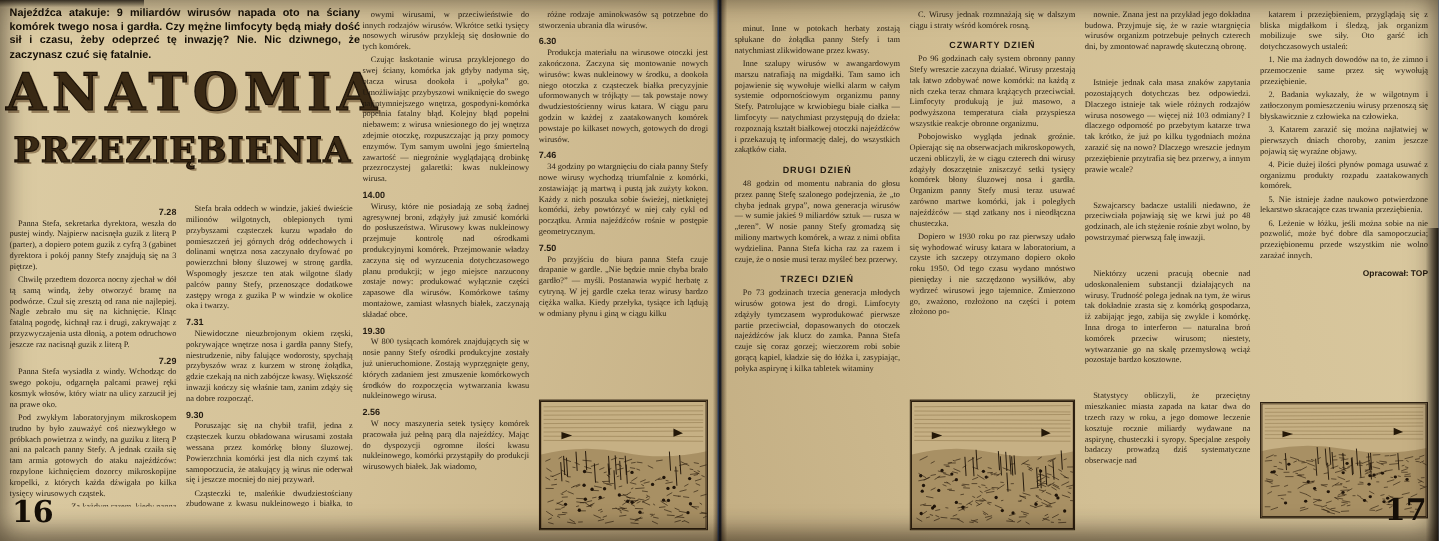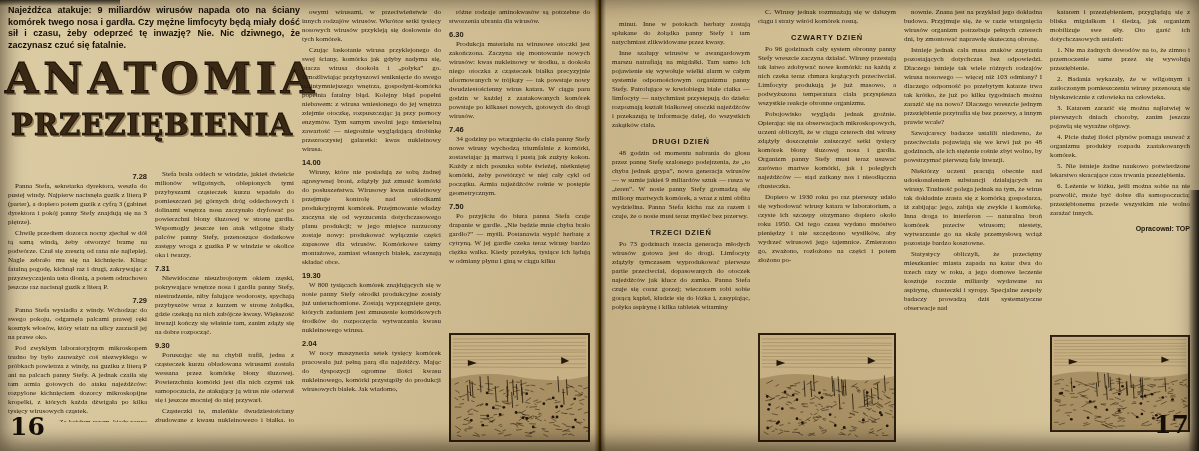--- a/index.html
+++ b/index.html
@@ -3,7 +3,7 @@
 <meta charset="utf-8">
 <style>
   html,body{margin:0;padding:0;background:#000;}
-  .spread{position:relative;width:1199px;height:451px;background:#eab308;overflow:hidden;
+  .spread{position:relative;width:1199px;height:451px;background:#3b82f6;overflow:hidden;
           font-family:"Liberation Serif",serif;}
   .page{position:absolute;top:0;height:451px;}
   .page-left{left:0;width:598px;background:linear-gradient(105deg,#dccca4 0%,#d4c197 55%,#c6b186 100%);}

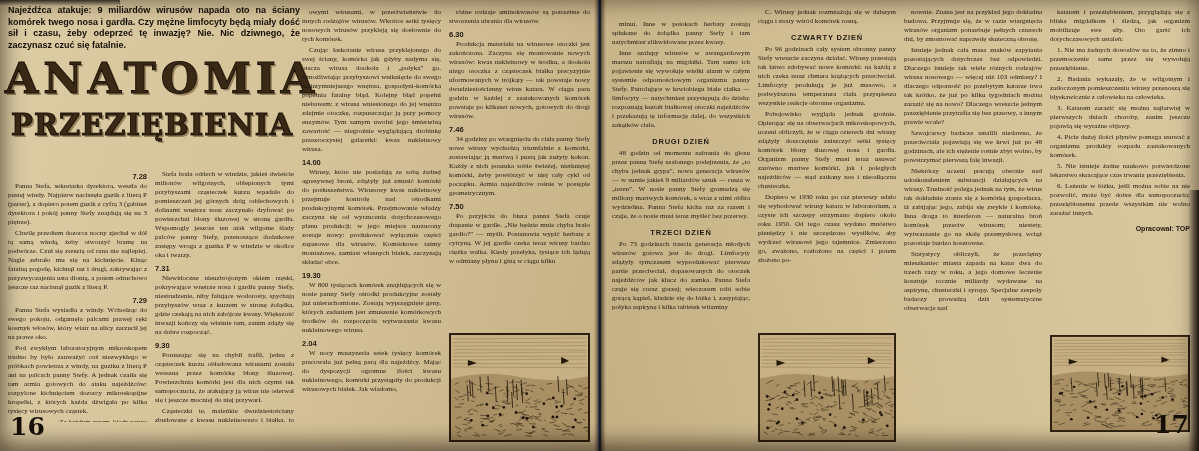--- a/index.html
+++ b/index.html
@@ -45,7 +45,7 @@
   #col4{left:449px;top:8px;  width:141px;height:434px;}
   #col5{left:612px;top:20px;  width:138px;height:434px;}
   #col6{left:758px;top:8px;  width:138px;height:434px;}
-  #col7{left:904px;top:8px;  width:138px;height:434px;}
+  #col7{left:904px;top:8px;  width:138px;height:434px;gap:19px;}
   #col8{left:1050px;top:8px; width:140px;height:434px;}
 
   .engraving{margin-top:auto;height:107px;border:1px solid #2e2112;background:#c3ad7d;overflow:hidden;}

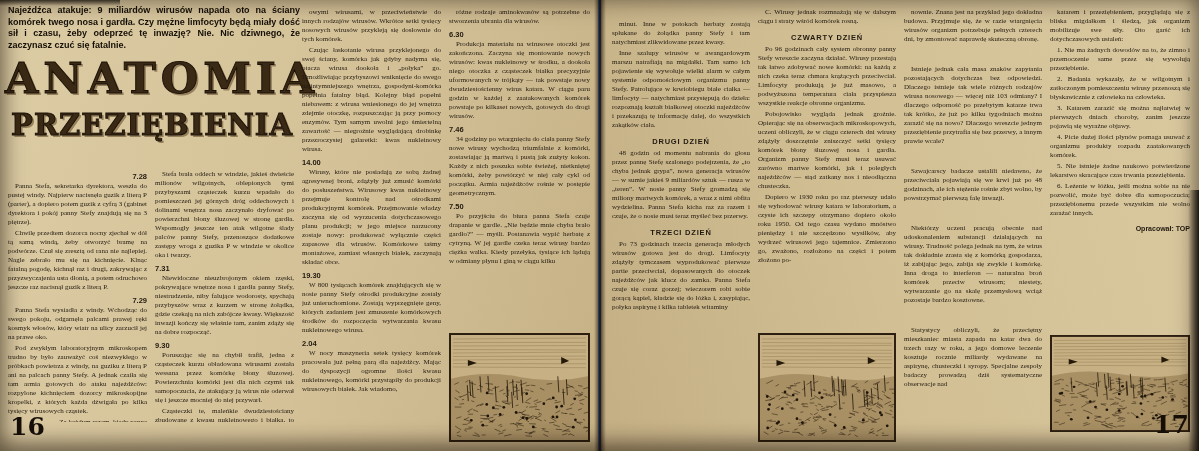--- a/index.html
+++ b/index.html
@@ -94,7 +94,7 @@
       <p class="para">Wirusy, które nie posiadają ze sobą żadnej agresywnej broni, zdążyły już zmusić komórki do posłuszeństwa. Wirusowy kwas nukleinowy przejmuje kontrolę nad ośrodkami produkcyjnymi komórek. Przejmowanie władzy zaczyna się od wyrzucenia dotychczasowego planu produkcji; w jego miejsce narzucony zostaje nowy: produkować wyłącznie części zapasowe dla wirusów. Komórkowe taśmy montażowe, zamiast własnych białek, zaczynają składać obce.</p>
       <p class="time">19.30</p>
       <p class="para">W 800 tysiącach komórek znajdujących się w nosie panny Stefy ośrodki produkcyjne zostały już unieruchomione. Zostają wyprzęgnięte geny, których zadaniem jest zmuszenie komórkowych środków do rozpoczęcia wytwarzania kwasu nukleinowego wirusa.</p>
-      <p class="time">2.04</p>
+      <p class="time">2.56</p>
       <p class="para">W nocy maszyneria setek tysięcy komórek pracowała już pełną parą dla najeźdźcy. Mając do dyspozycji ogromne ilości kwasu nukleinowego, komórki przystąpiły do produkcji wirusowych białek. Jak wiadomo,</p>
     </div>
   <div class="column" id="col4">

